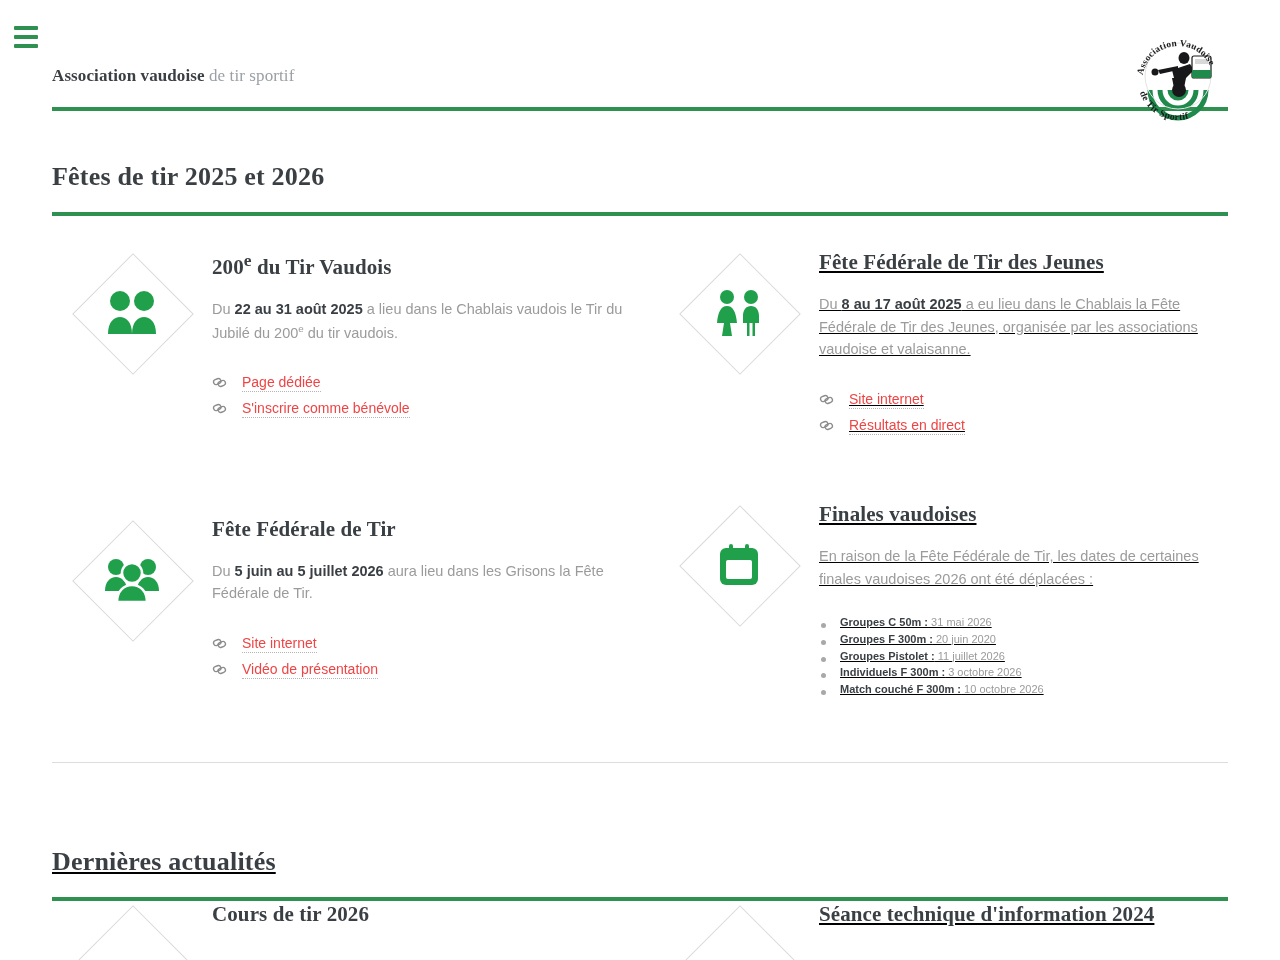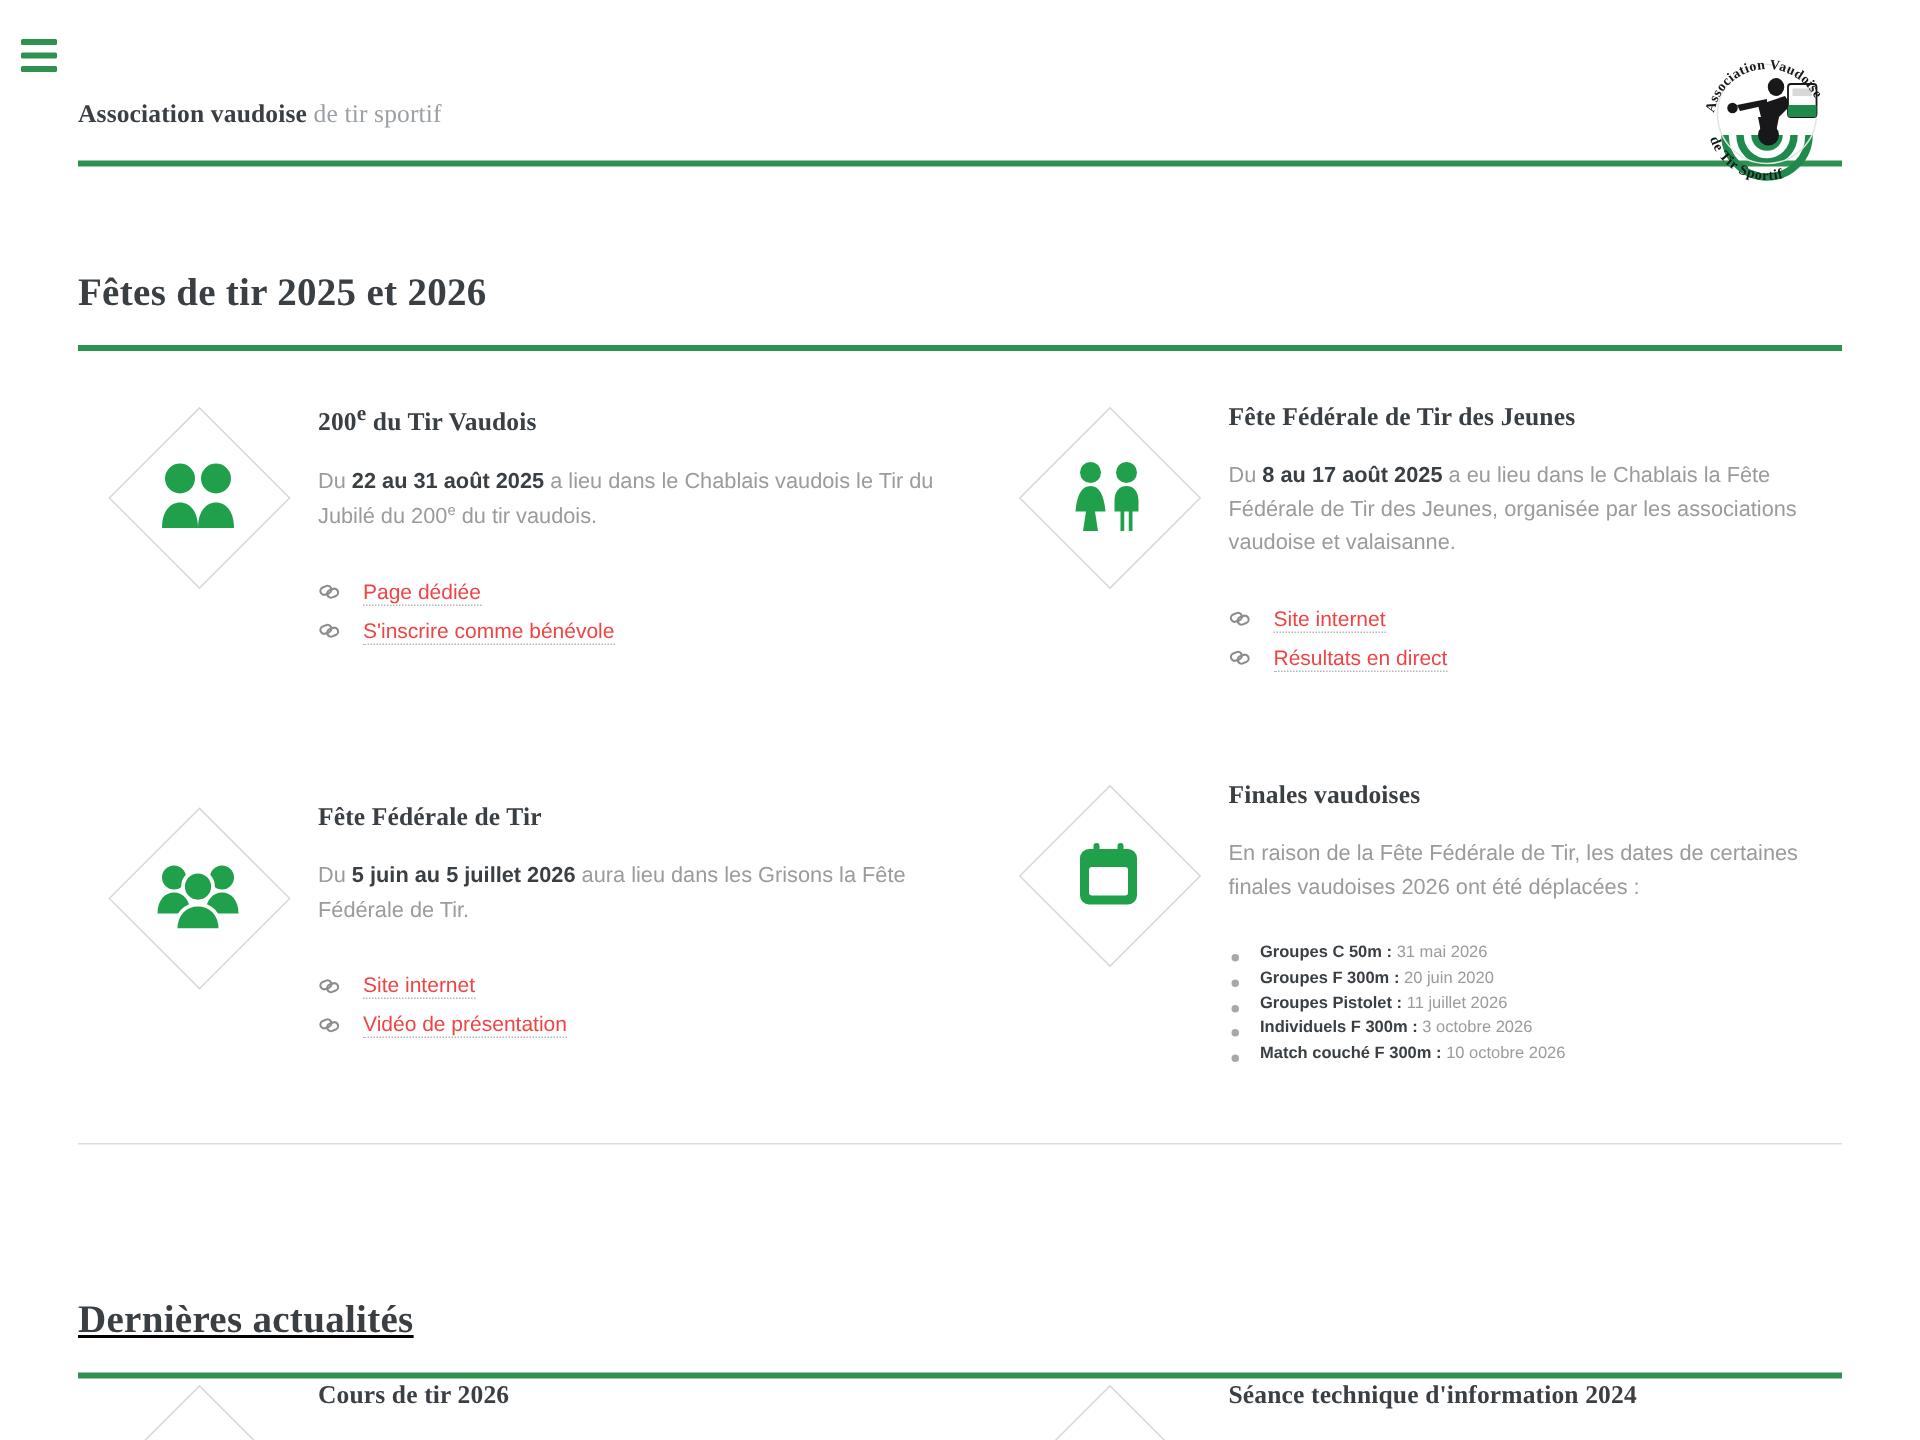--- a/index.html
+++ b/index.html
@@ -45,7 +45,7 @@
   }
 
   
-  .section { position: absolute; left: 52px; width: 1176px; margin-top: 18px; }
+  .section { position: absolute; left: 52px; width: 1176px; }
 
   .section-title {
     font-family: "Liberation Serif", serif;

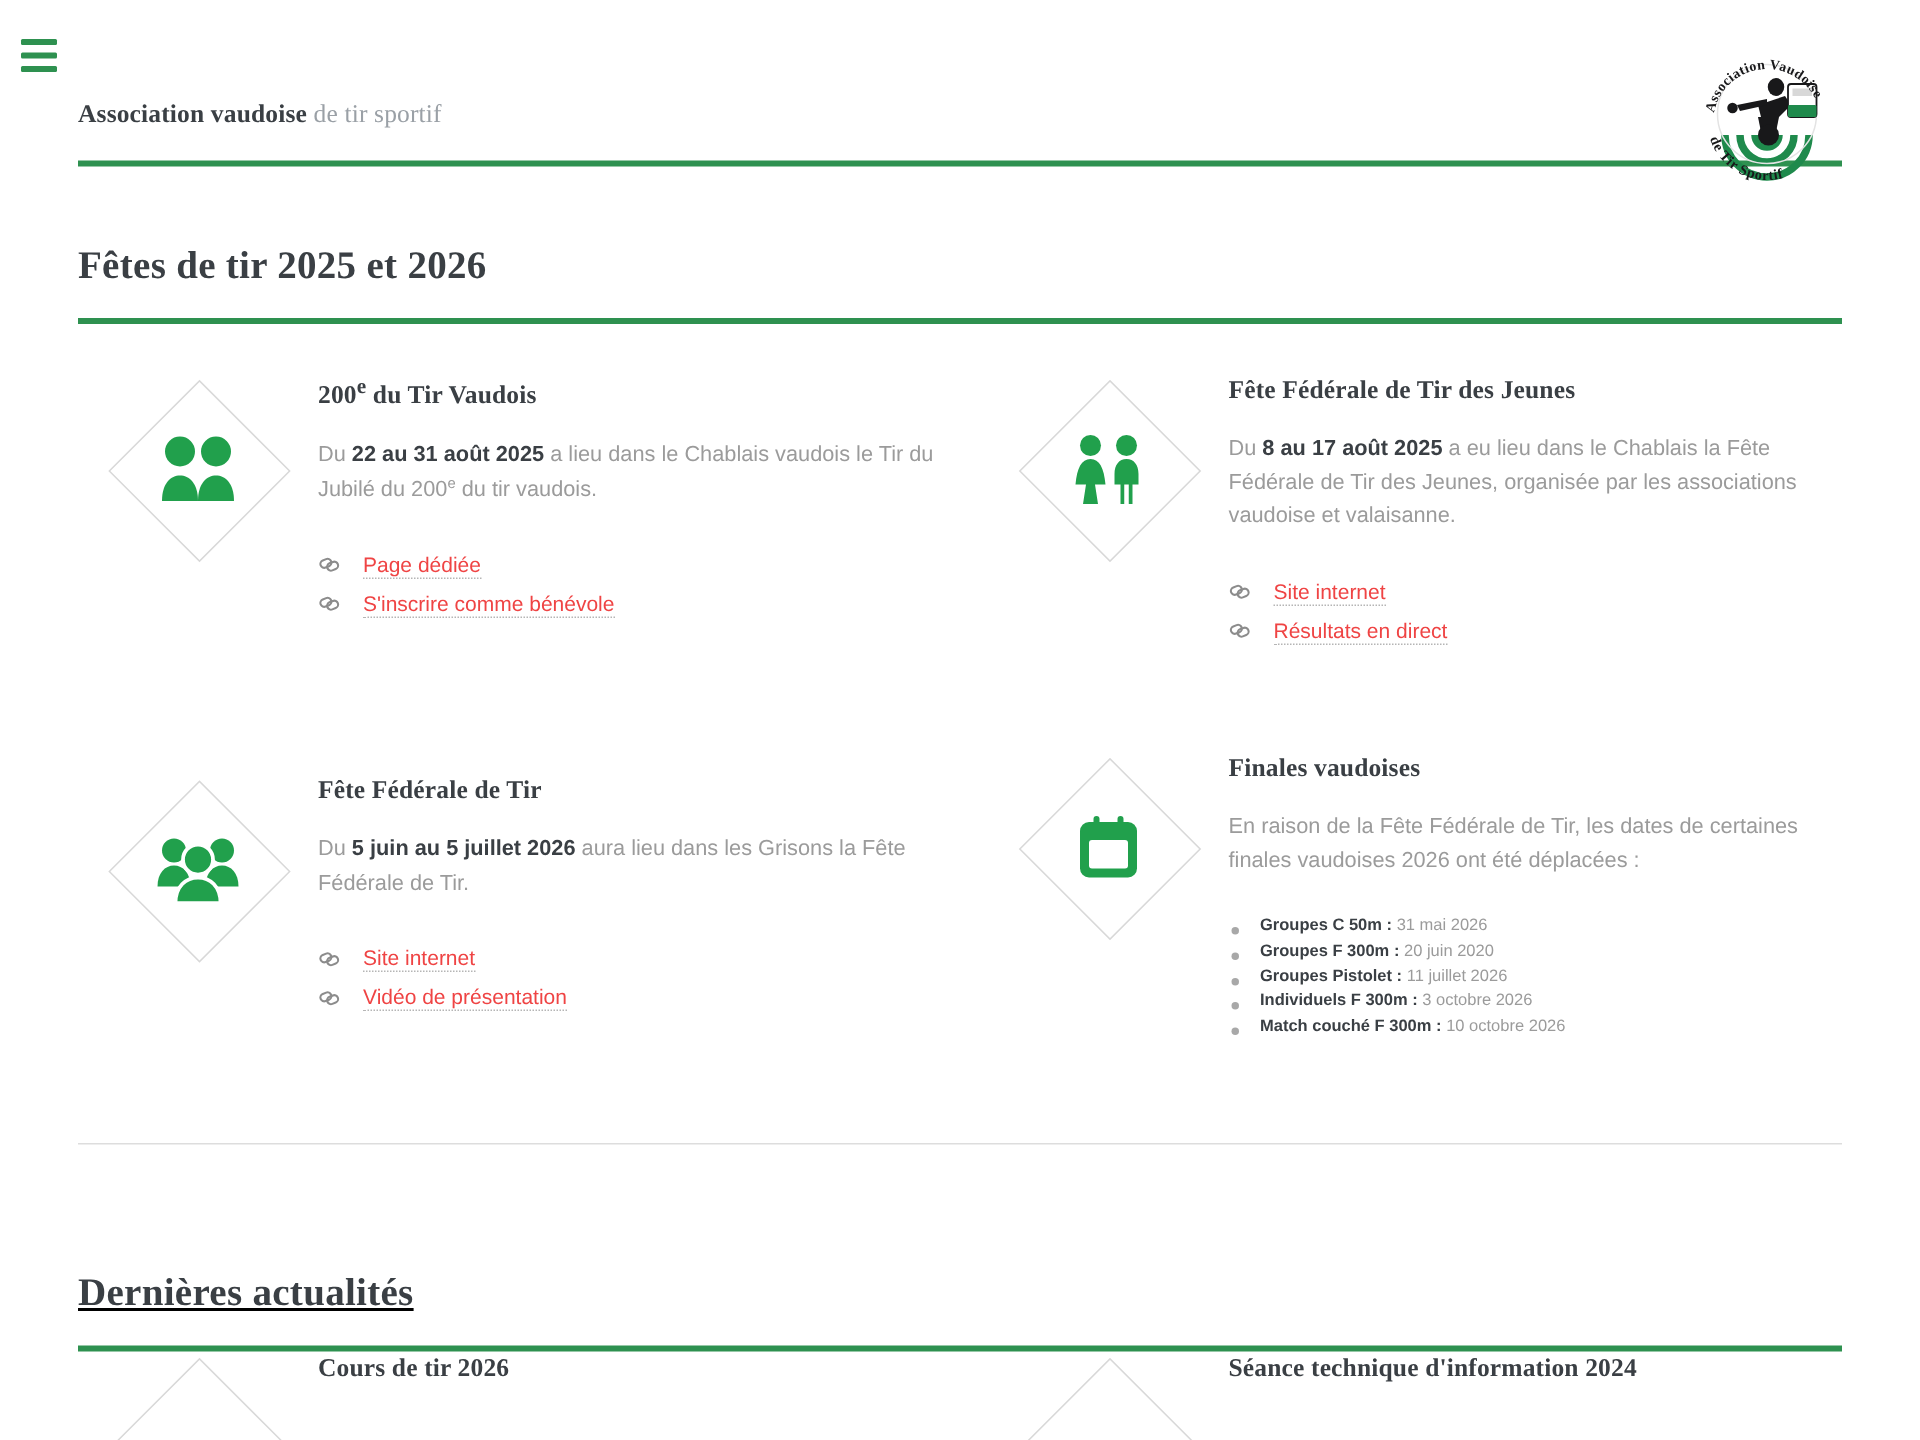--- a/index.html
+++ b/index.html
@@ -84,7 +84,7 @@
 
   .card-title {
     font-family: "Liberation Serif", serif;
-    font-weight: bold; font-size: 17px; color: #3a3f44;
+    font-weight: bold; font-size: 21px; color: #3a3f44;
     letter-spacing: .1px; line-height: 1.2;
   }
   .card-text {

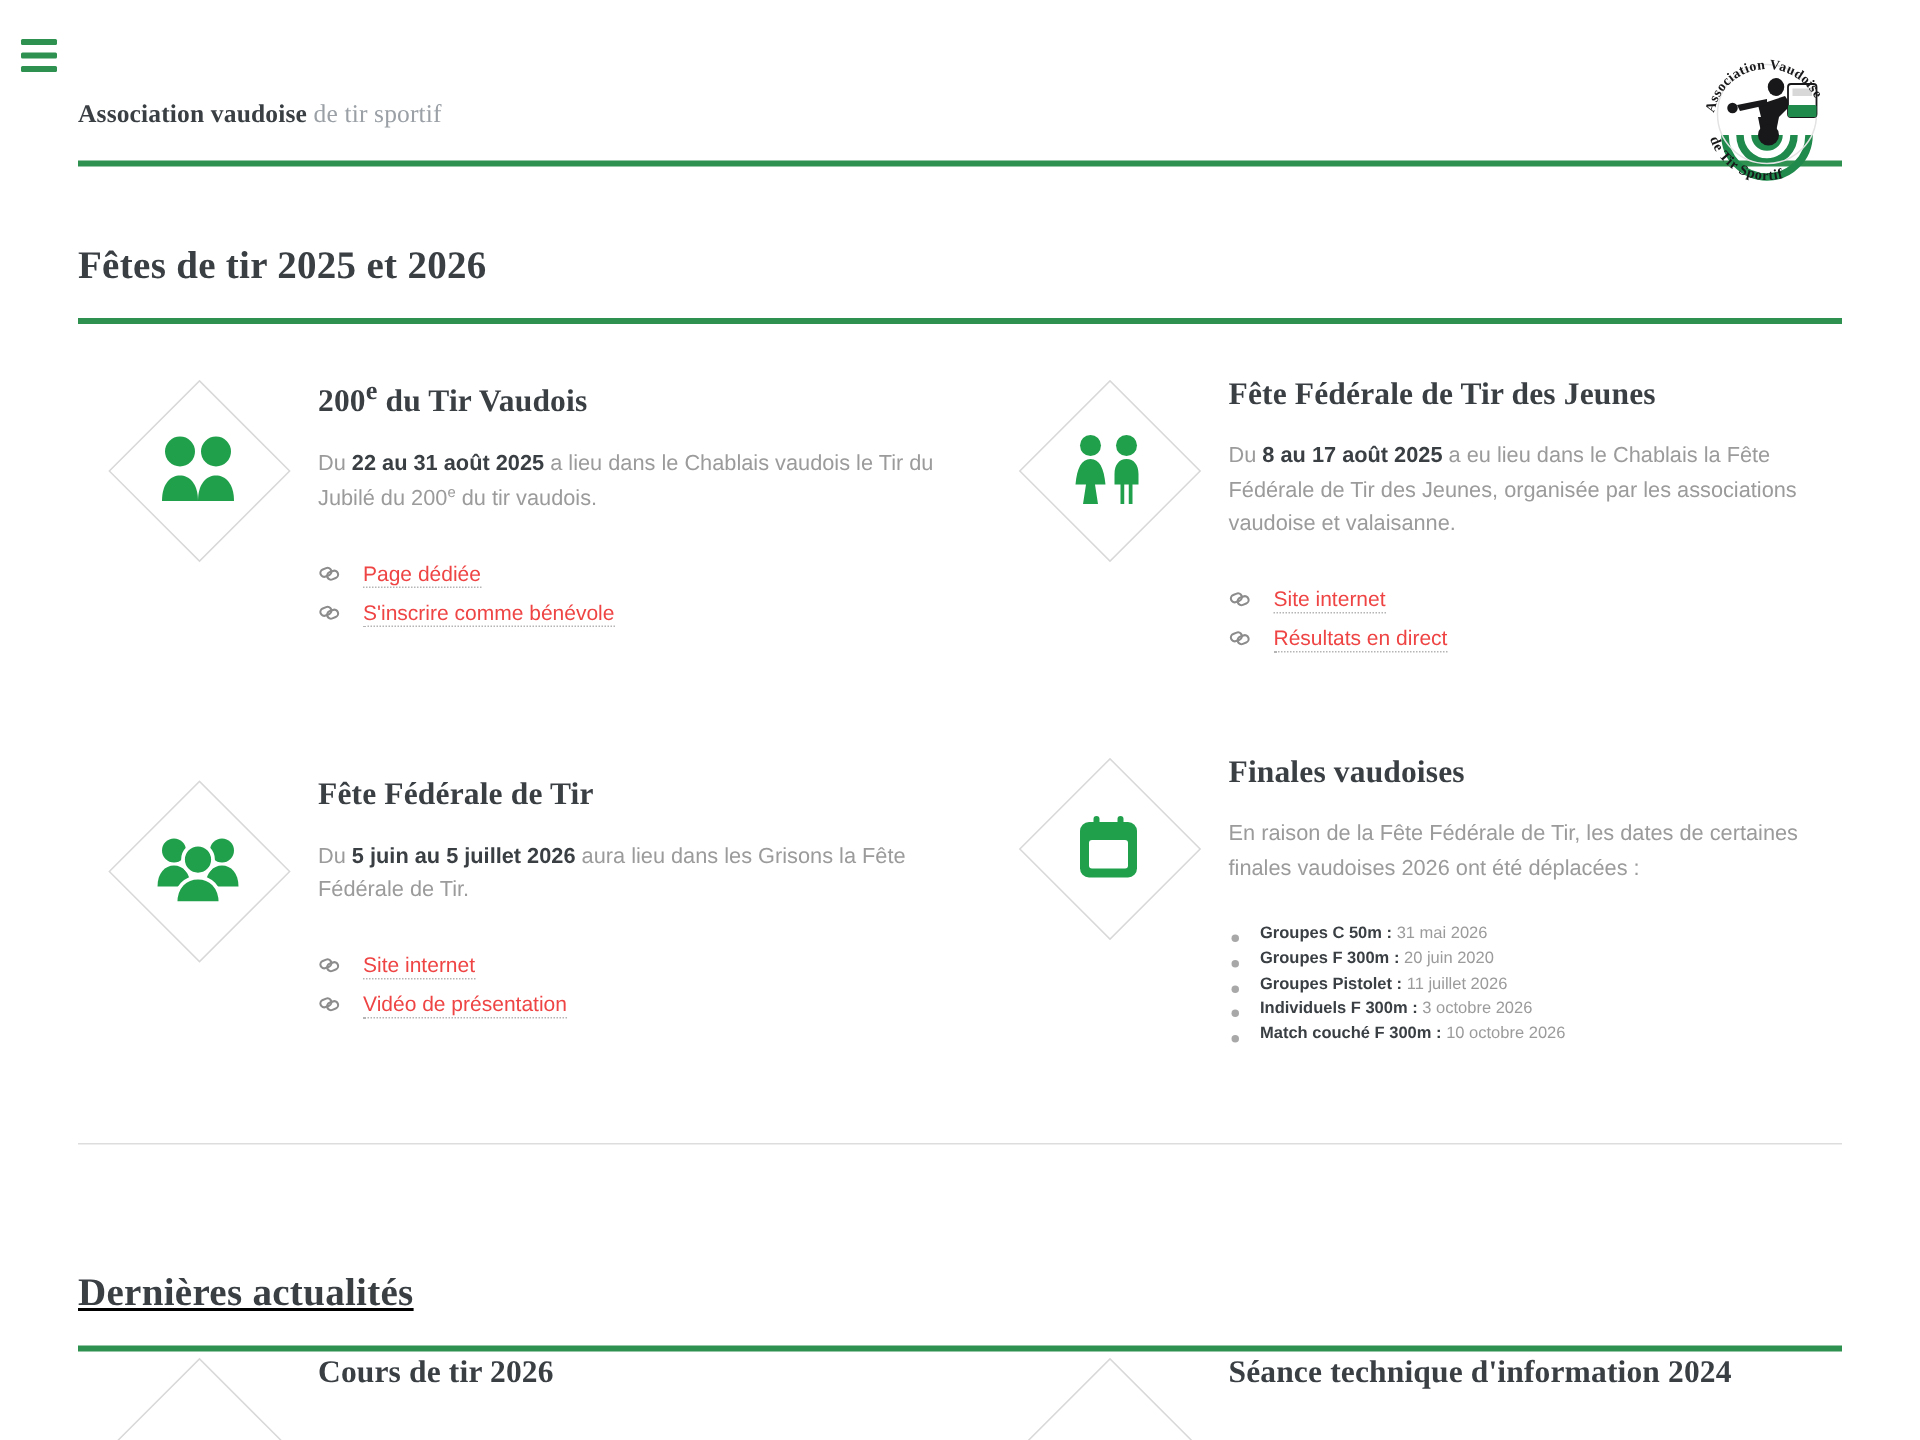--- a/index.html
+++ b/index.html
@@ -61,7 +61,7 @@
   
   .grid { display: flex; flex-wrap: wrap; }
   .card { display: flex; width: 607px; }
-  .card.right { width: 569px; }
+  .card.right { width: 569px; text-decoration: underline; }
 
   .iconwrap {
     width: 160px; flex: 0 0 160px;

